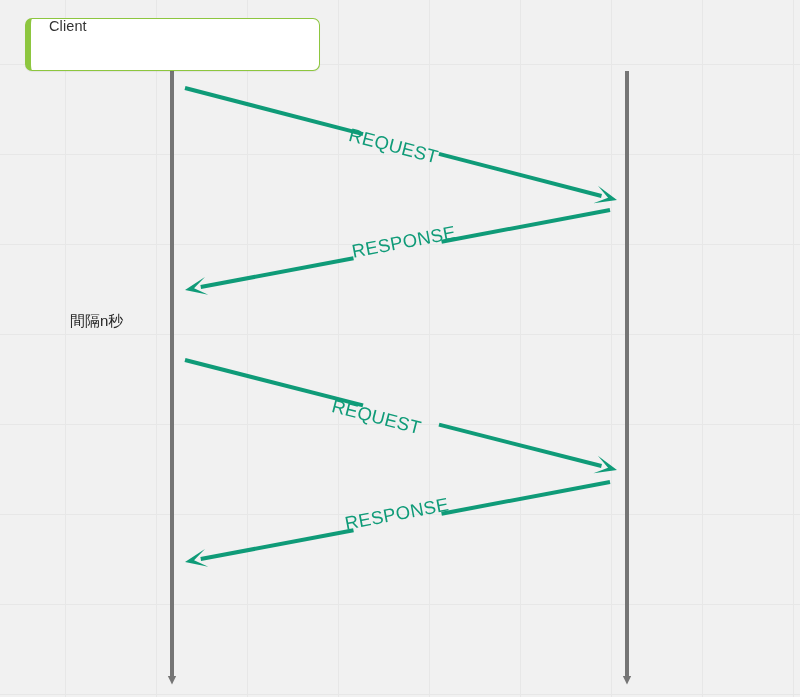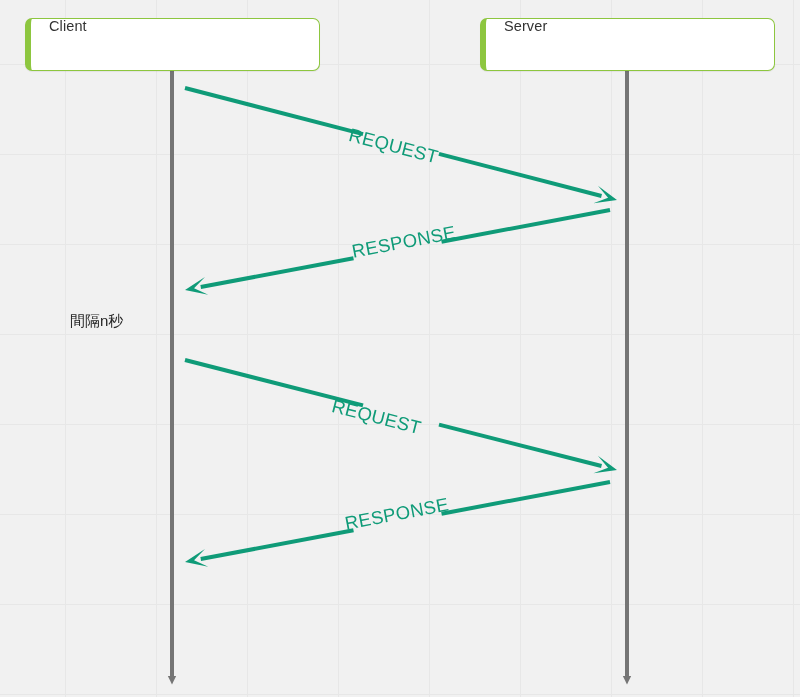--- a/index.html
+++ b/index.html
@@ -101,9 +101,6 @@
     <span class="participant-label">Client</span>
   </div>
 
-  <div class="participant-box" id="box-server" style="left: 480px; top: 18px; width: 295px; height: 53px;">
-    <span class="participant-label">Server</span>
-  </div>
 
   <div class="note-text" id="note-0" style="left: 70px; top: 313px;">間隔n秒</div>
 

